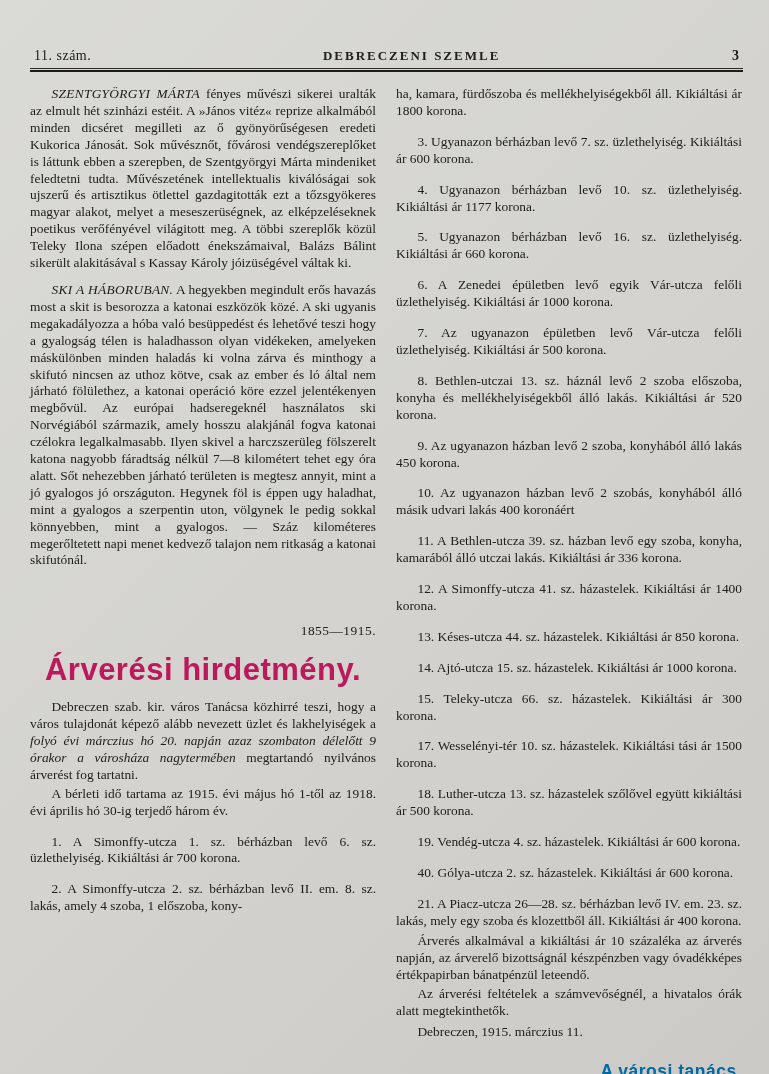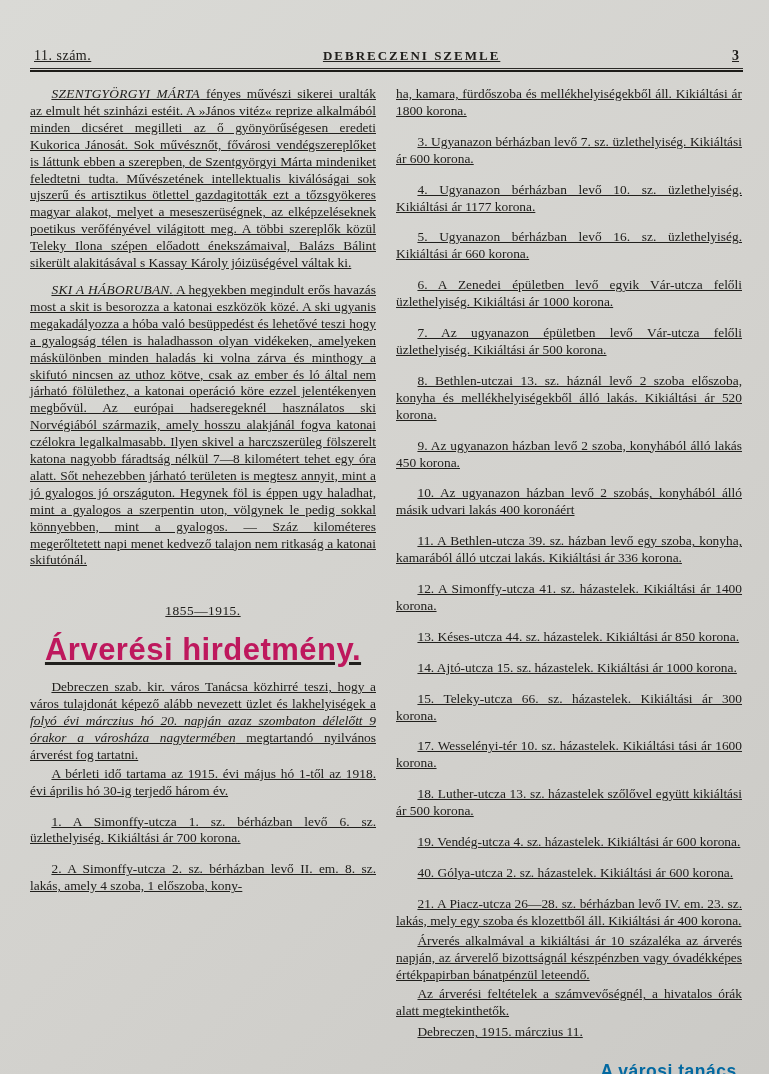--- a/index.html
+++ b/index.html
@@ -14,7 +14,6 @@
     width: 769px;
     height: 1074px;
     padding: 48px 26px 20px 30px;
-    text-decoration: underline;
   }
   .masthead {
     display: flex;

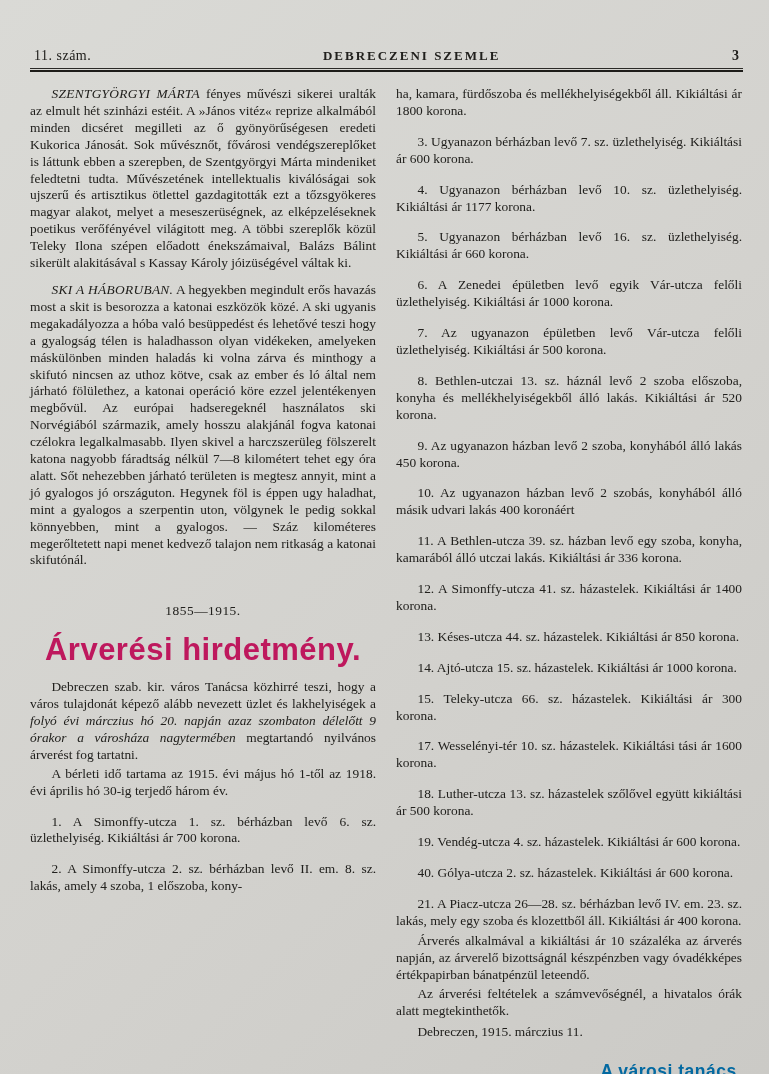--- a/index.html
+++ b/index.html
@@ -51,9 +51,9 @@
   .article { margin-bottom: 2px; }
   .article + .article { margin-top: 10px; }
   .years {
-    margin-top: 34px;
+    margin-top: 54px;
     text-indent: 0;
-    text-align: center;
+    text-align: right;
     letter-spacing: 0.5px;
   }
   .auction-title {

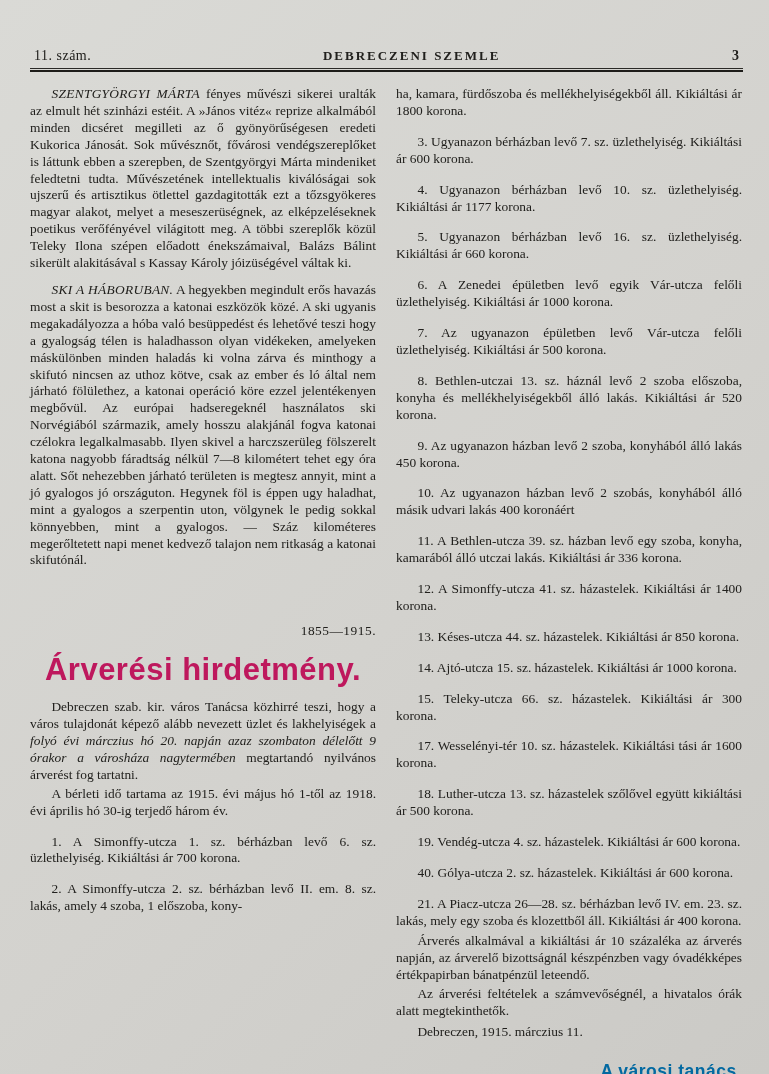--- a/index.html
+++ b/index.html
@@ -133,7 +133,7 @@
       <p class="item">13. Késes-utcza 44. sz. házastelek. Kikiáltási ár 850 korona.</p>
       <p class="item">14. Ajtó-utcza 15. sz. házastelek. Kikiáltási ár 1000 korona.</p>
       <p class="item">15. Teleky-utcza 66. sz. házastelek. Kikiáltási ár 300 korona.</p>
-      <p class="item">17. Wesselényi-tér 10. sz. házastelek. Kikiáltási tási ár 1600 korona.</p>
+      <p class="item">17. Wesselényi-tér 10. sz. házastelek. Kikiáltási tási ár 1500 korona.</p>
       <p class="item">18. Luther-utcza 13. sz. házastelek szőlővel együtt kikiáltási ár 500 korona.</p>
       <p class="item">19. Vendég-utcza 4. sz. házastelek. Kikiáltási ár 600 korona.</p>
       <p class="item">40. Gólya-utcza 2. sz. házastelek. Kikiáltási ár 600 korona.</p>

